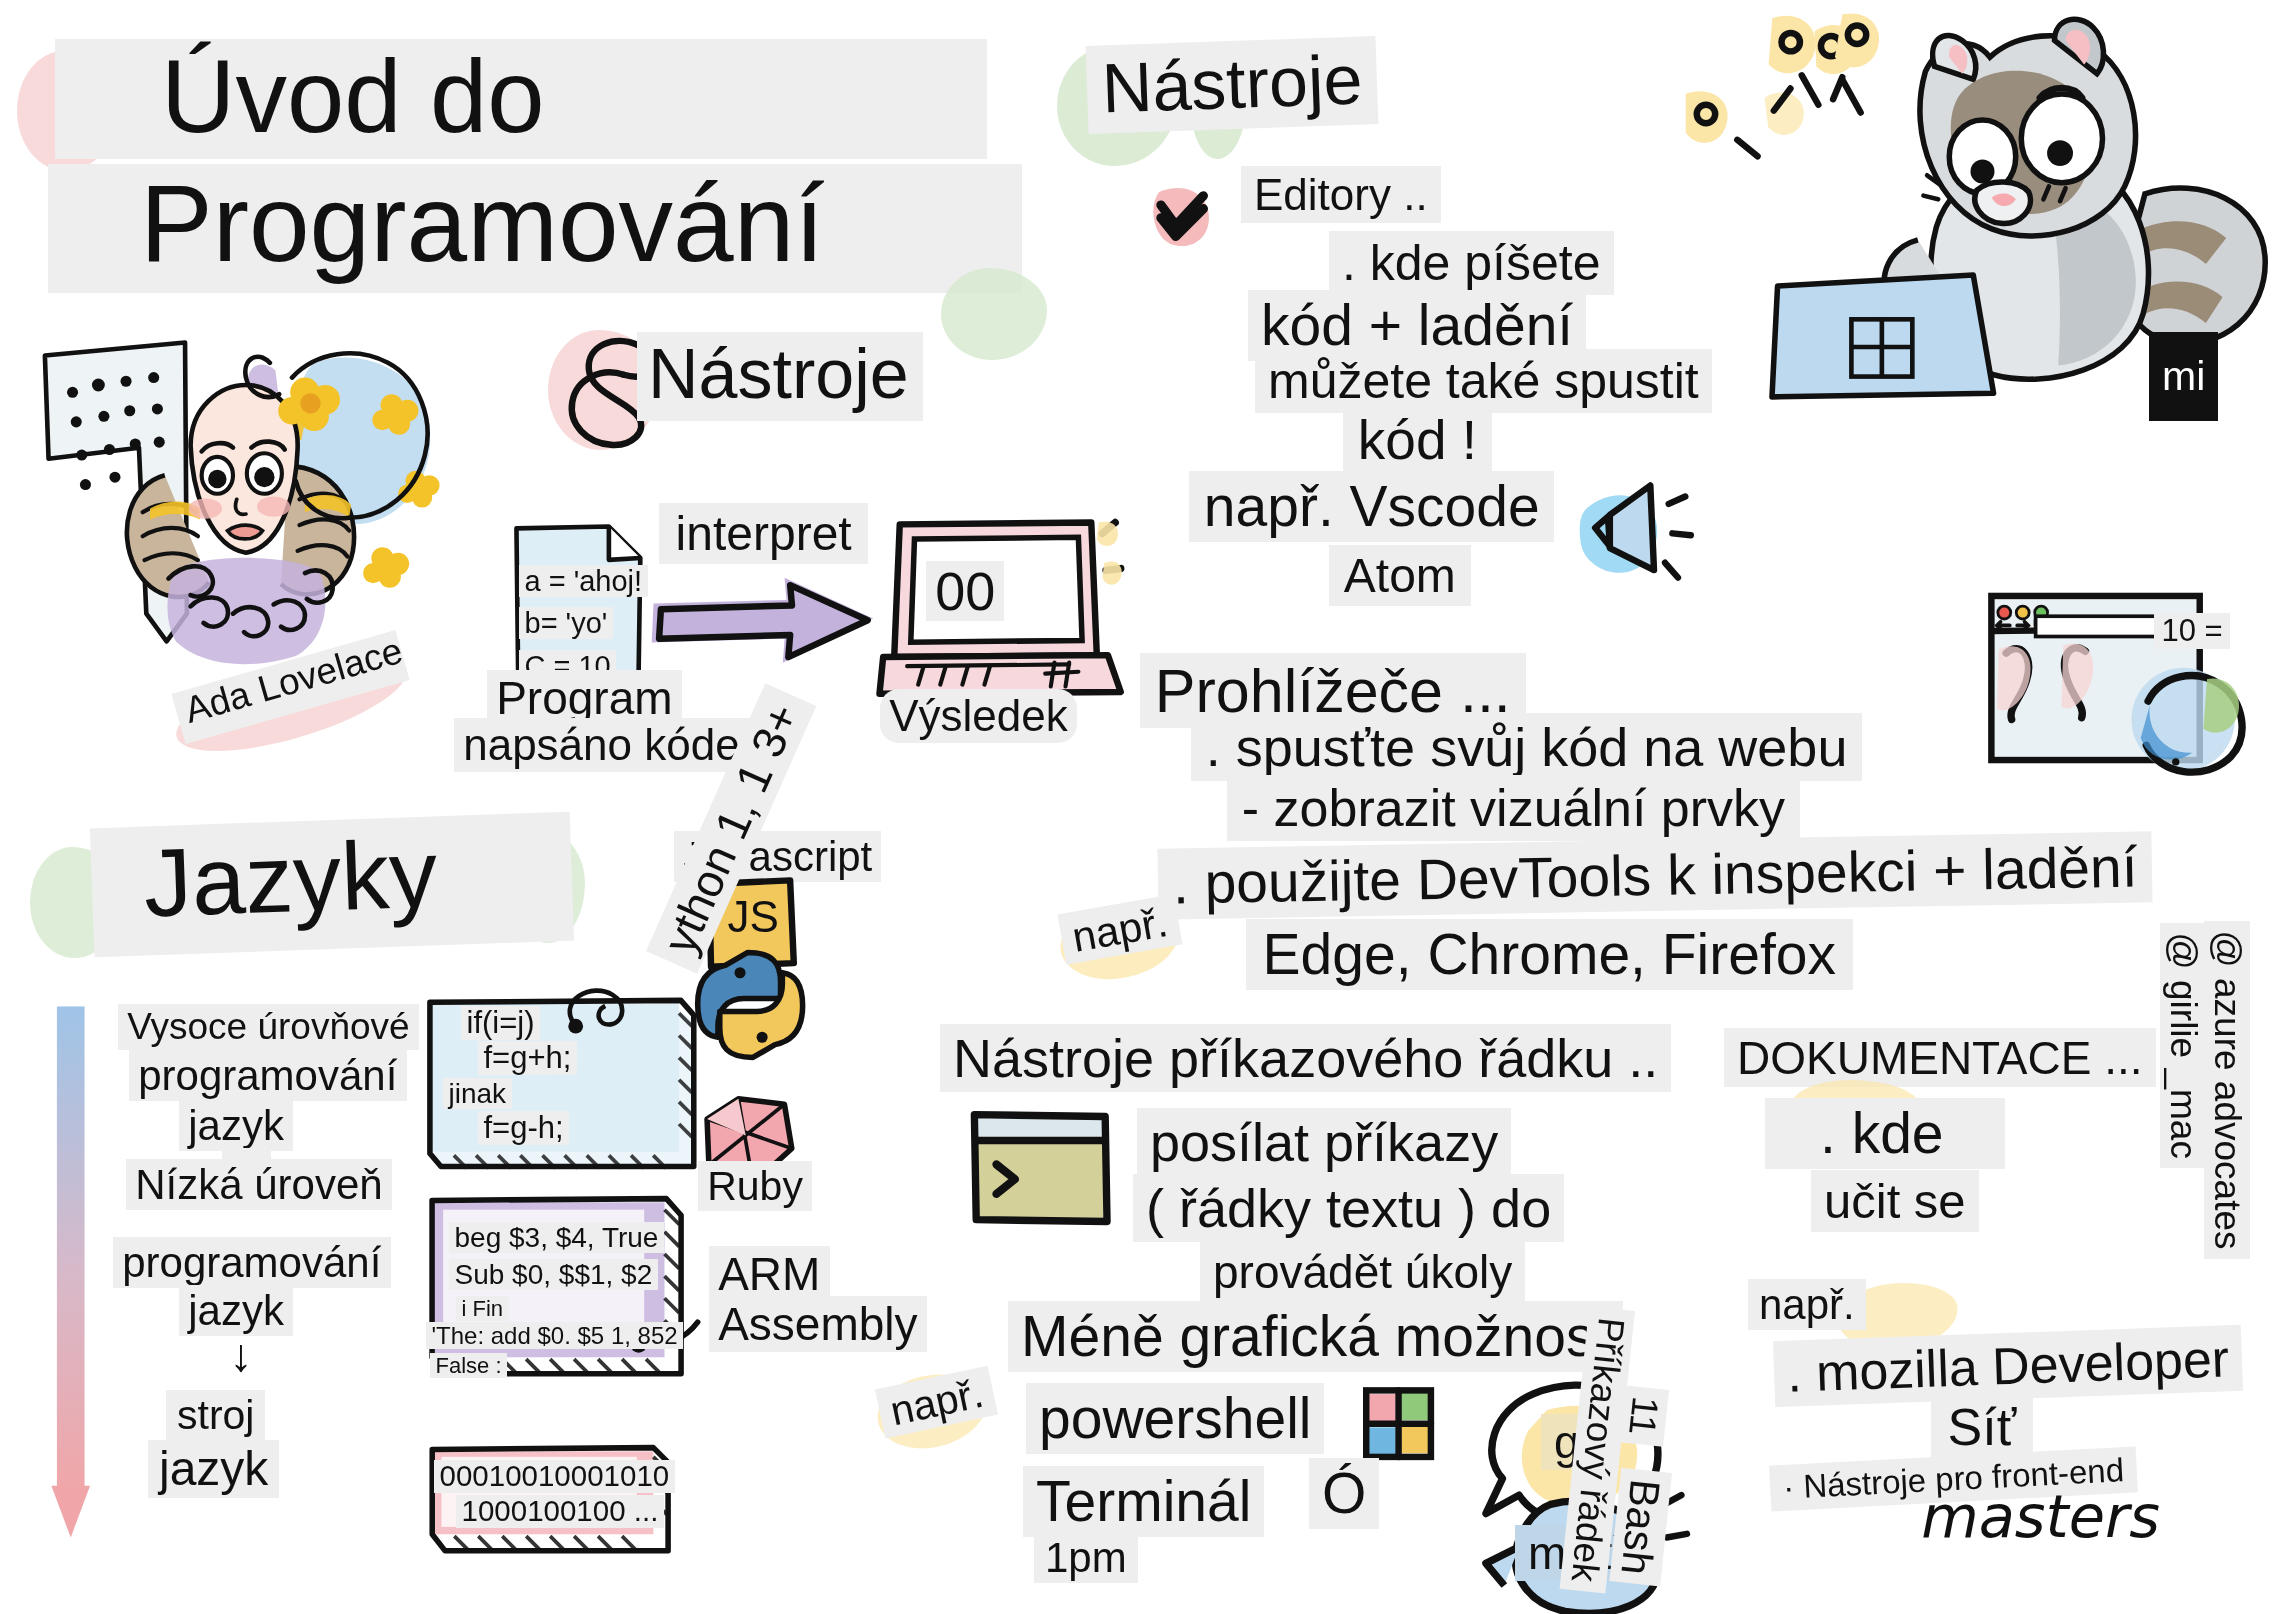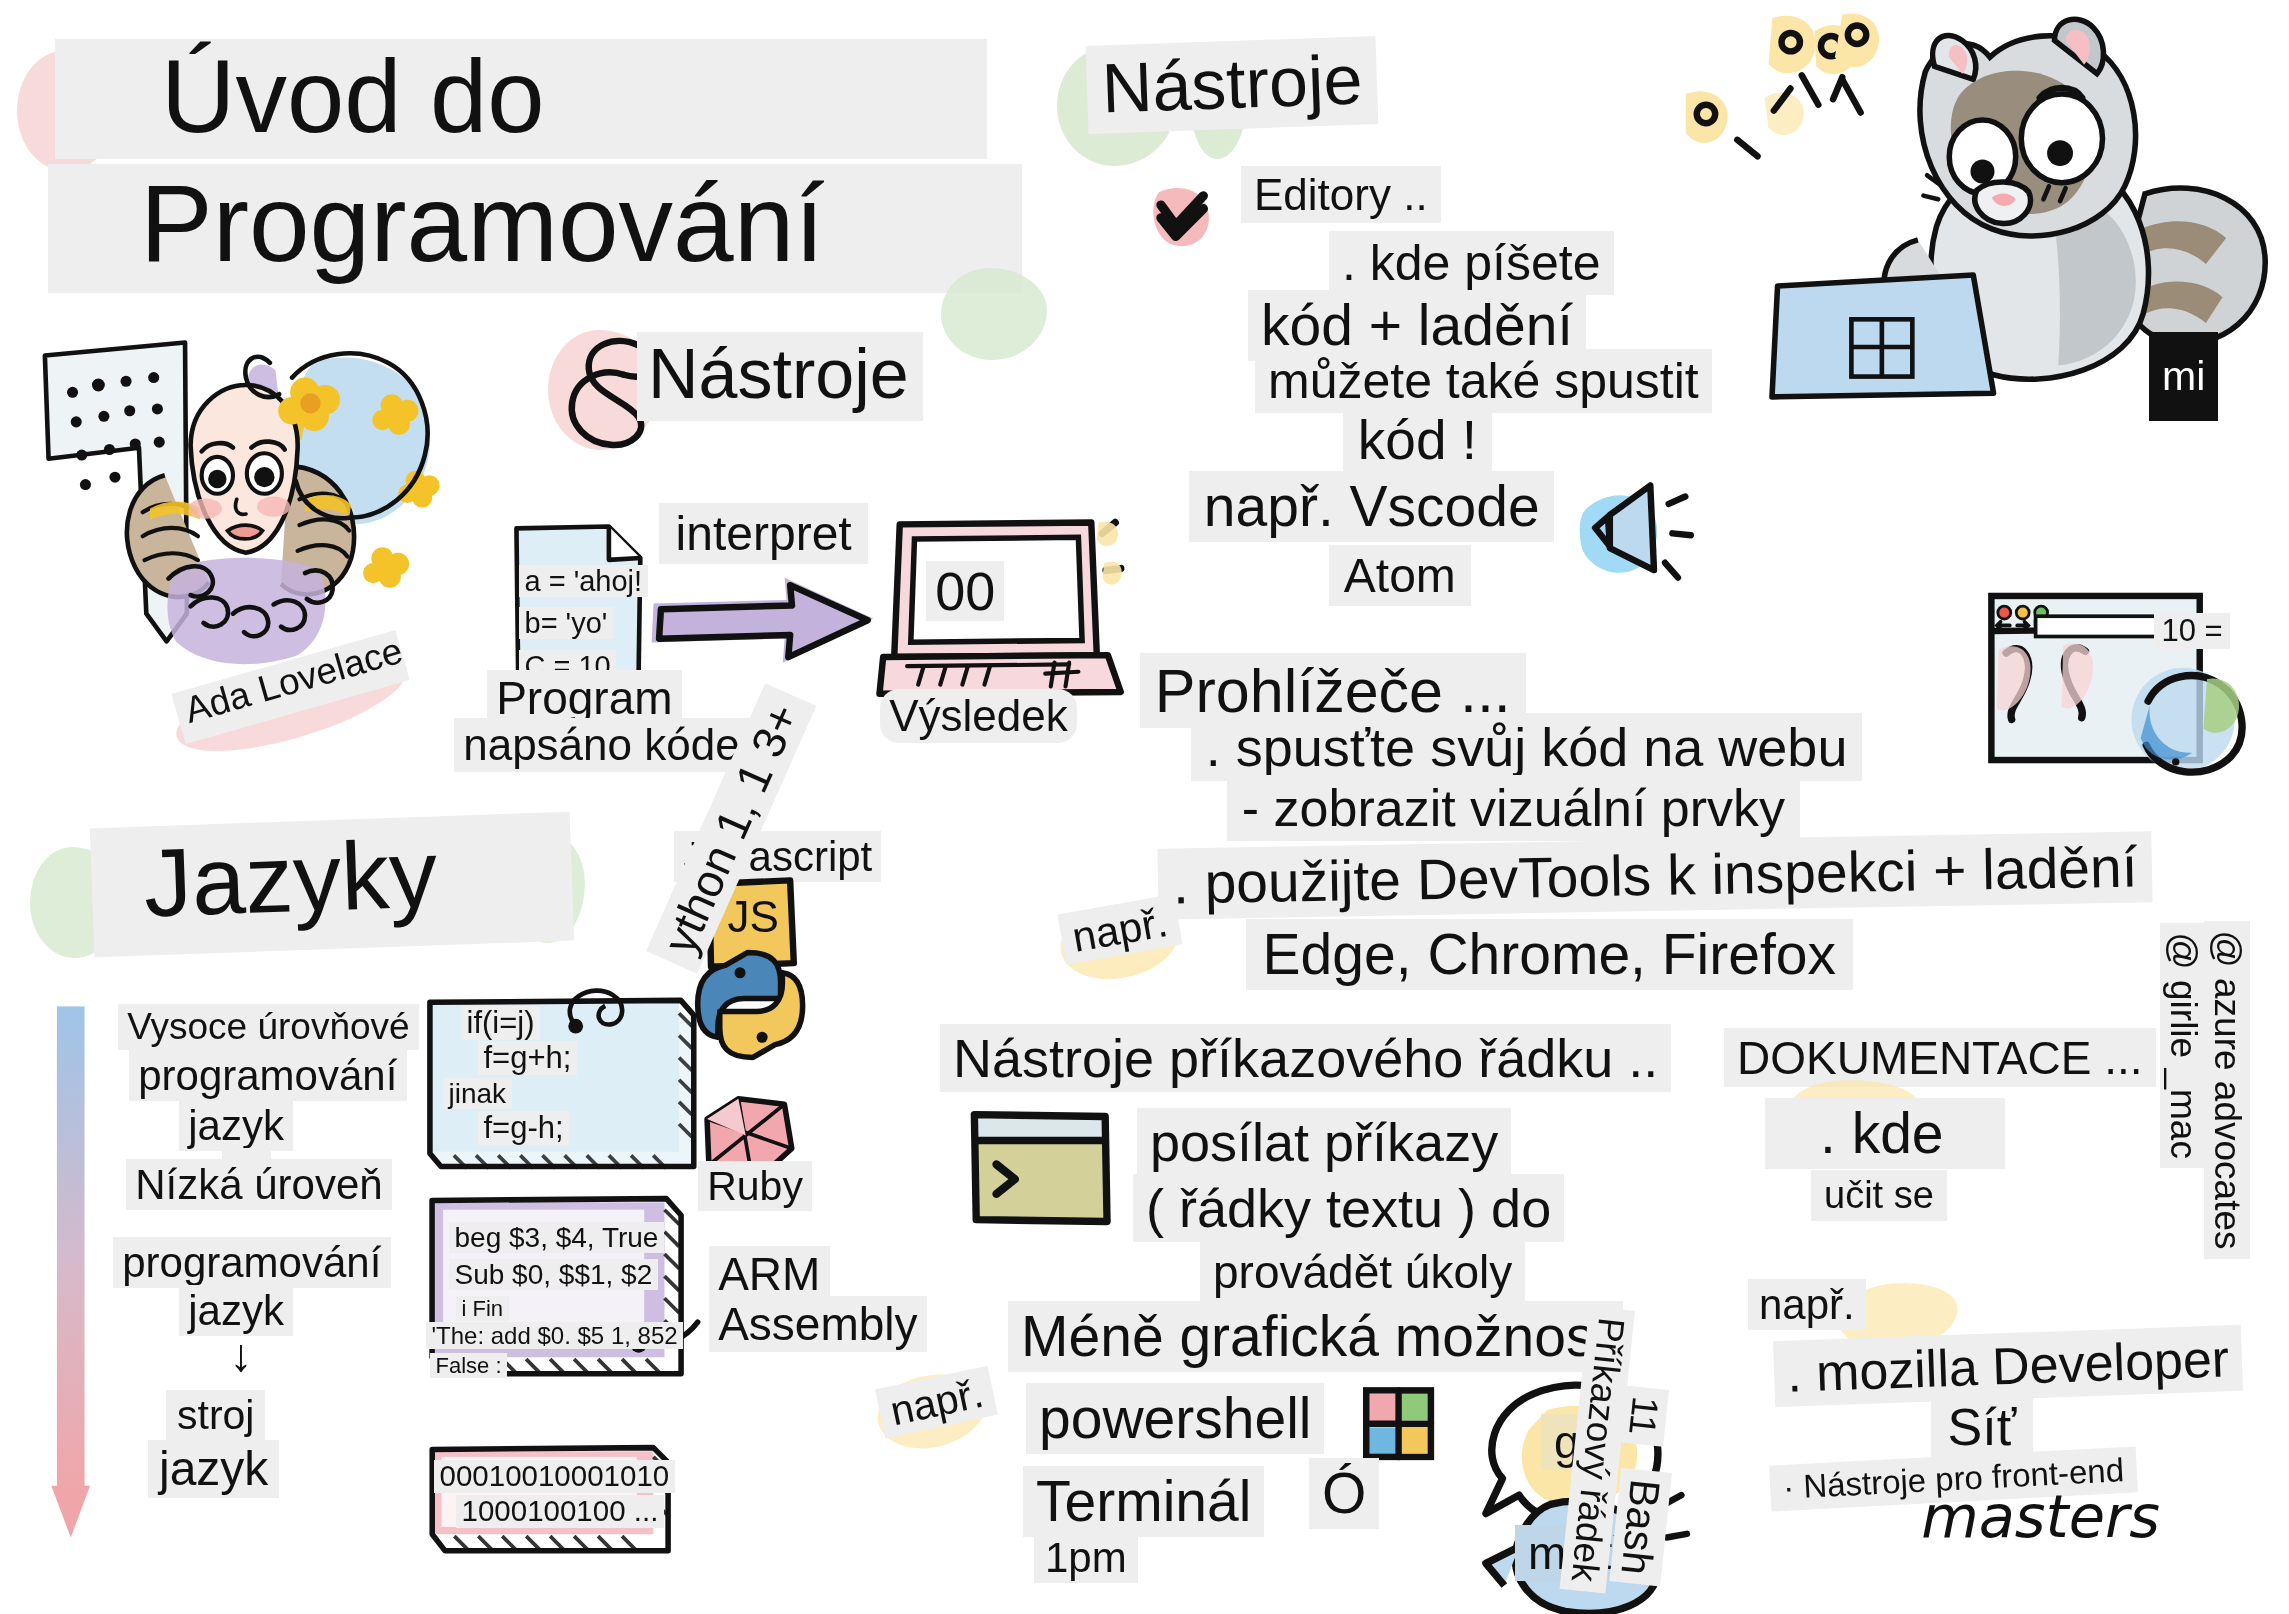--- a/index.html
+++ b/index.html
@@ -549,7 +549,7 @@
   <div class="hl" style="left:1724px;top:1028px;font-size:46px;padding:5.5px 13px;">DOKUMENTACE ...</div>
   <div class="blob" style="left:1790px;top:1080px;width:129px;height:55px;background:#fbe6a8;opacity:.7;"></div>
   <div class="hl" style="left:1765px;top:1098px;width:240px;font-size:57px;padding:5.5px 55px;">. kde</div>
-  <div class="hl" style="left:1811px;top:1170px;font-size:38px;padding:5.5px 13px;">učit se</div>
+  <div class="hl" style="left:1811px;top:1170px;font-size:49px;padding:5.5px 13px;">učit se</div>
   <div class="blob" style="left:1838px;top:1283px;width:120px;height:66px;background:#fbe6a8;opacity:.7;transform:rotate(-6deg);"></div>
   <div class="hl" style="left:1748px;top:1279px;font-size:42px;padding:3.7px 11px;">např.</div>
   <div class="hl" style="left:1774px;top:1333px;font-size:52px;padding:5.5px 13px;transform:rotate(-2deg);">. mozilla Developer</div>

